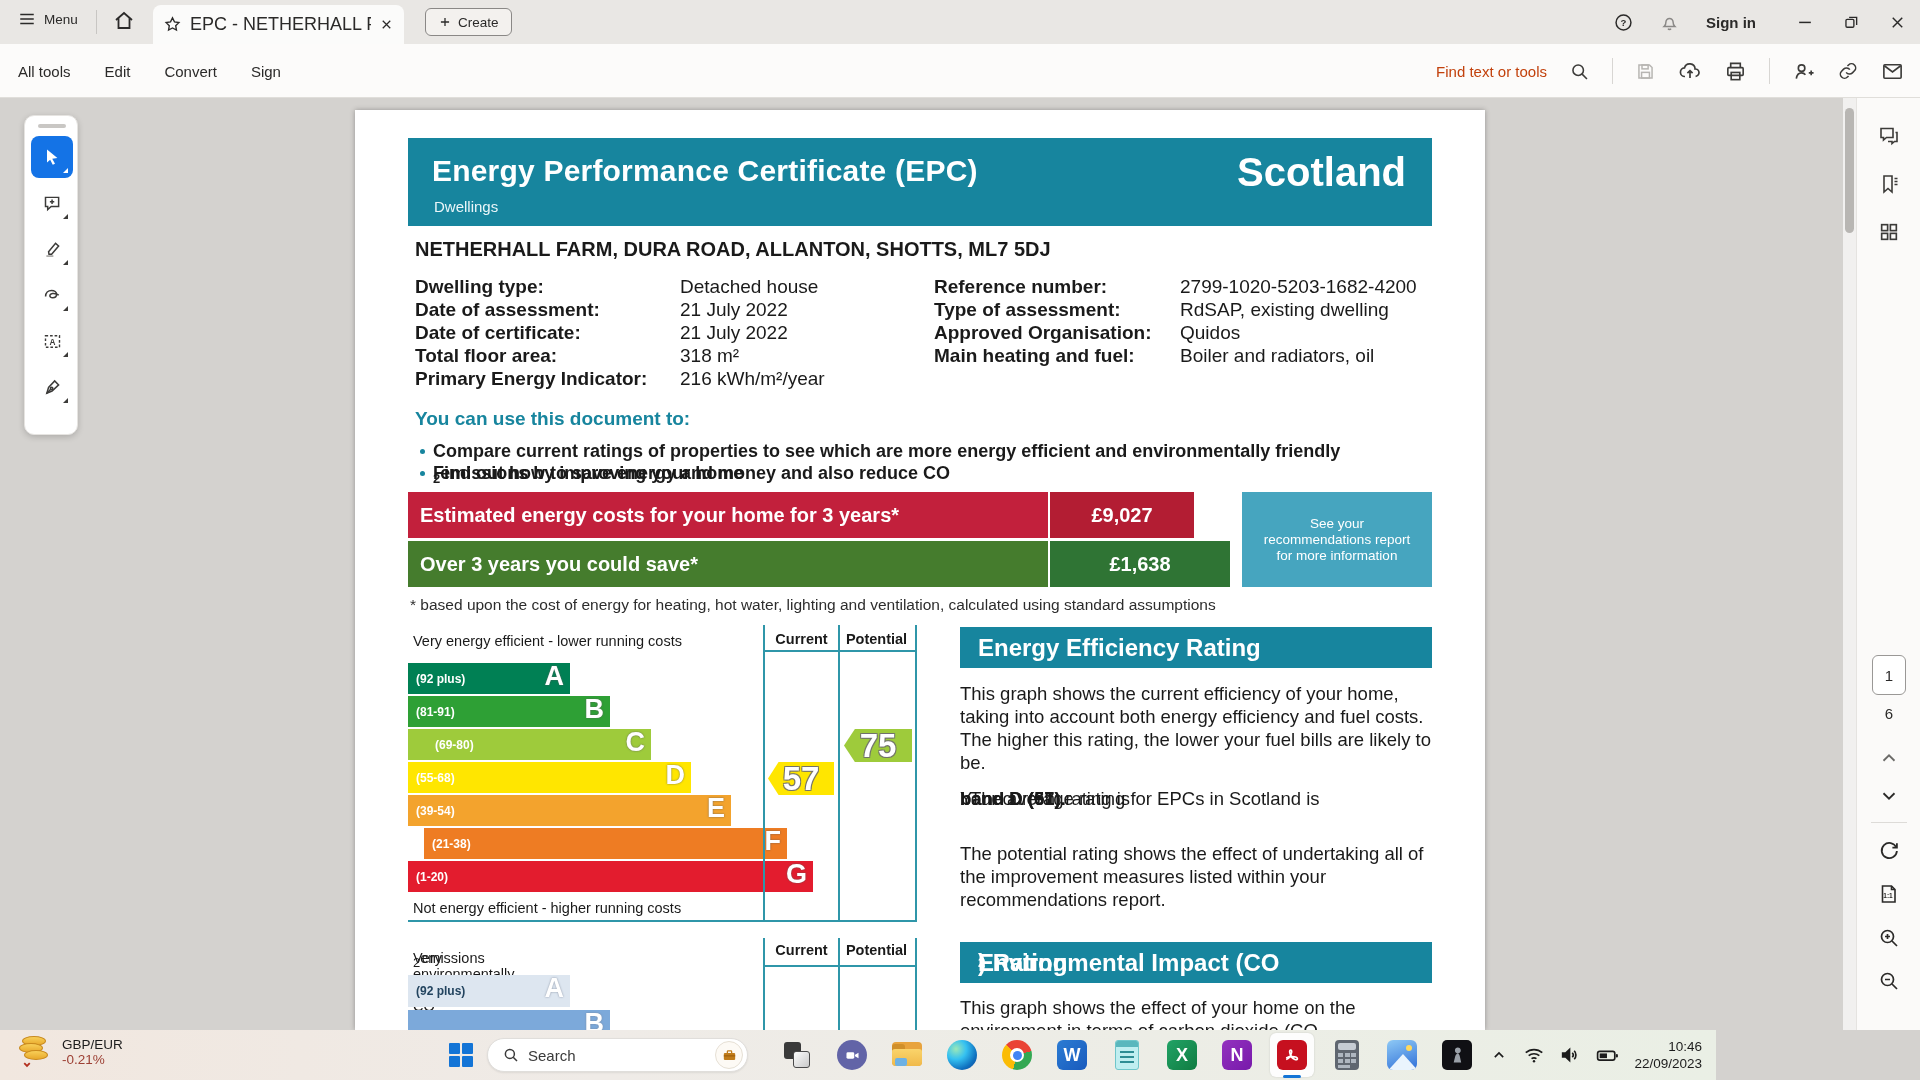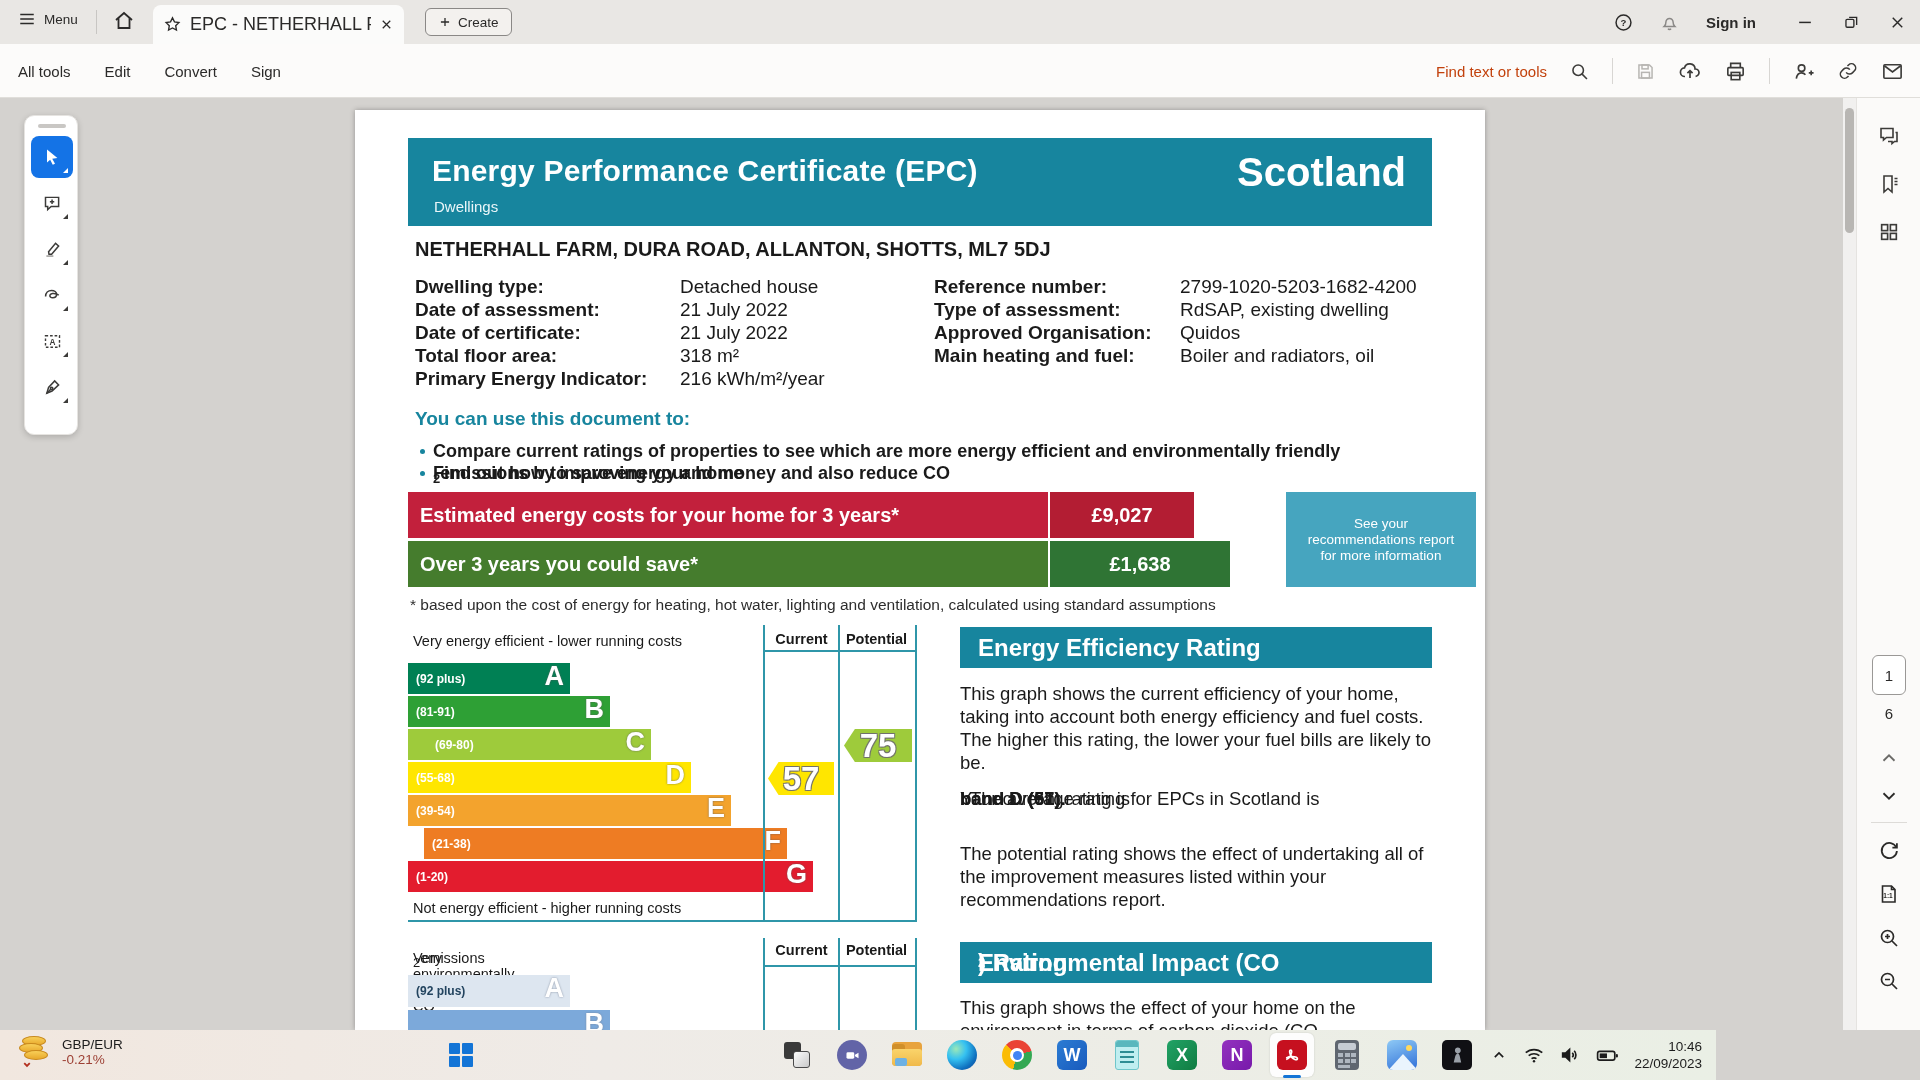--- a/index.html
+++ b/index.html
@@ -71,7 +71,7 @@
   .cost-red-v   { left:695px; top:382px; width:144px; background:#b31d33; justify-content:center; padding:0; }
   .cost-green-l { left:53px;  top:431px; width:640px; background:#457c2d; padding-left:12px; }
   .cost-green-v { left:695px; top:431px; width:180px; background:#2f7434; justify-content:center; padding:0; }
-  .cost-note { left:887px; top:382px; width:190px; height:95px; background:#46a5bf; color:#fff; font-size:13.5px; text-align:center; display:flex; align-items:center; justify-content:center; padding:6px 14px; line-height:16px;margin-left:44px; }
+  .cost-note { left:887px; top:382px; width:190px; height:95px; background:#46a5bf; color:#fff; font-size:13.5px; text-align:center; display:flex; align-items:center; justify-content:center; padding:6px 14px; line-height:16px; }
   .footnote { left:55px; top:486px; font-size:15.5px; color:#2d2d2d; }
 
   

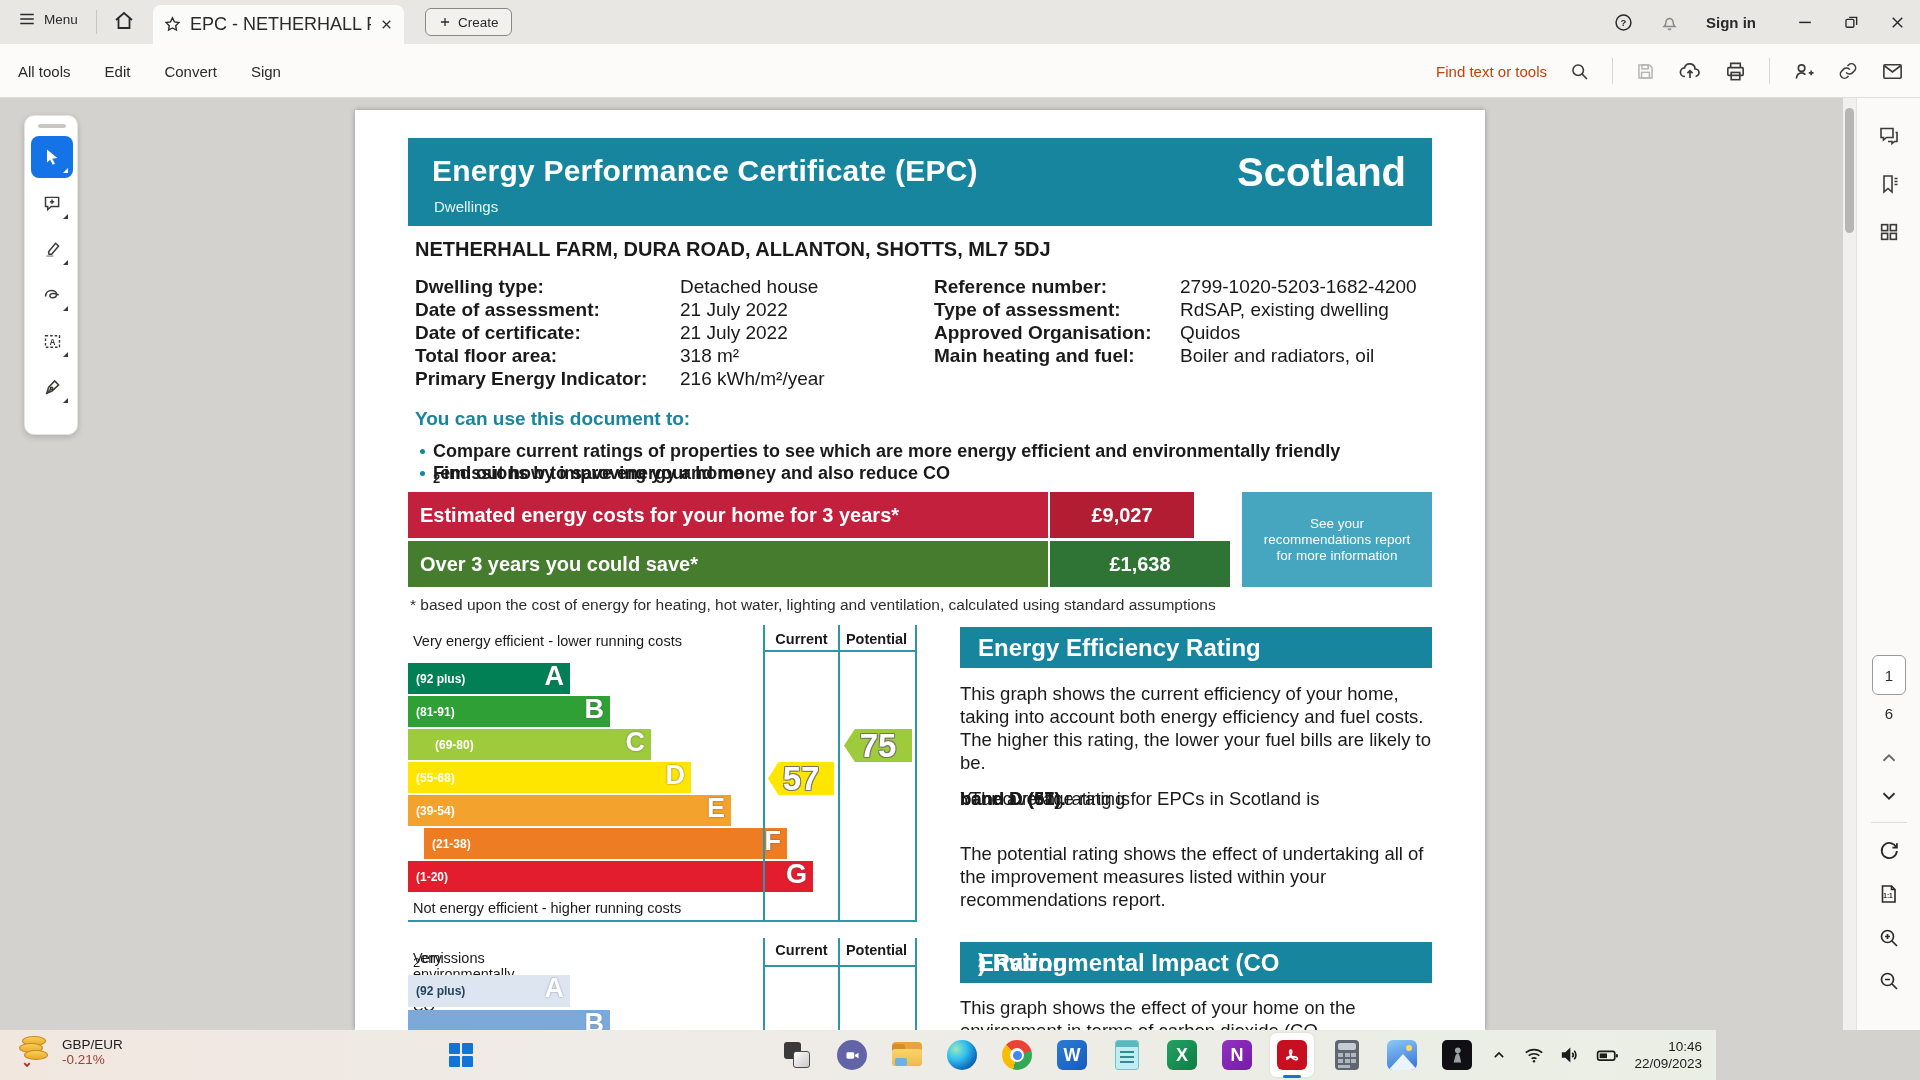--- a/index.html
+++ b/index.html
@@ -499,6 +499,20 @@
       <div></div>
     </div>
 
+  <div class="searchpill">
+    <svg class="ic" width="18" height="18" viewBox="0 0 24 24" fill="none" stroke="#3a3a3a" stroke-width="2">
+        <circle cx="10.5" cy="10.5" r="6"></circle>
+        <path d="M15 15l5 5"></path>
+      </svg>
+    <span>Search</span>
+    <div class="pill-badge">
+      <svg class="ic" width="17" height="17" viewBox="0 0 24 24">
+          <rect x="4" y="8.5" width="16" height="10" rx="1.5" fill="#c07c1b"></rect>
+          <rect x="9" y="5.5" width="6" height="4" rx="1" fill="none" stroke="#c07c1b" stroke-width="1.8"></rect>
+          <rect x="4" y="11.5" width="16" height="2" fill="#a5650f"></rect>
+        </svg>
+    </div>
+  </div>
 
   <div class="tbicon" style="left:779px">
     <div style="position:relative; width:26px; height:26px">

